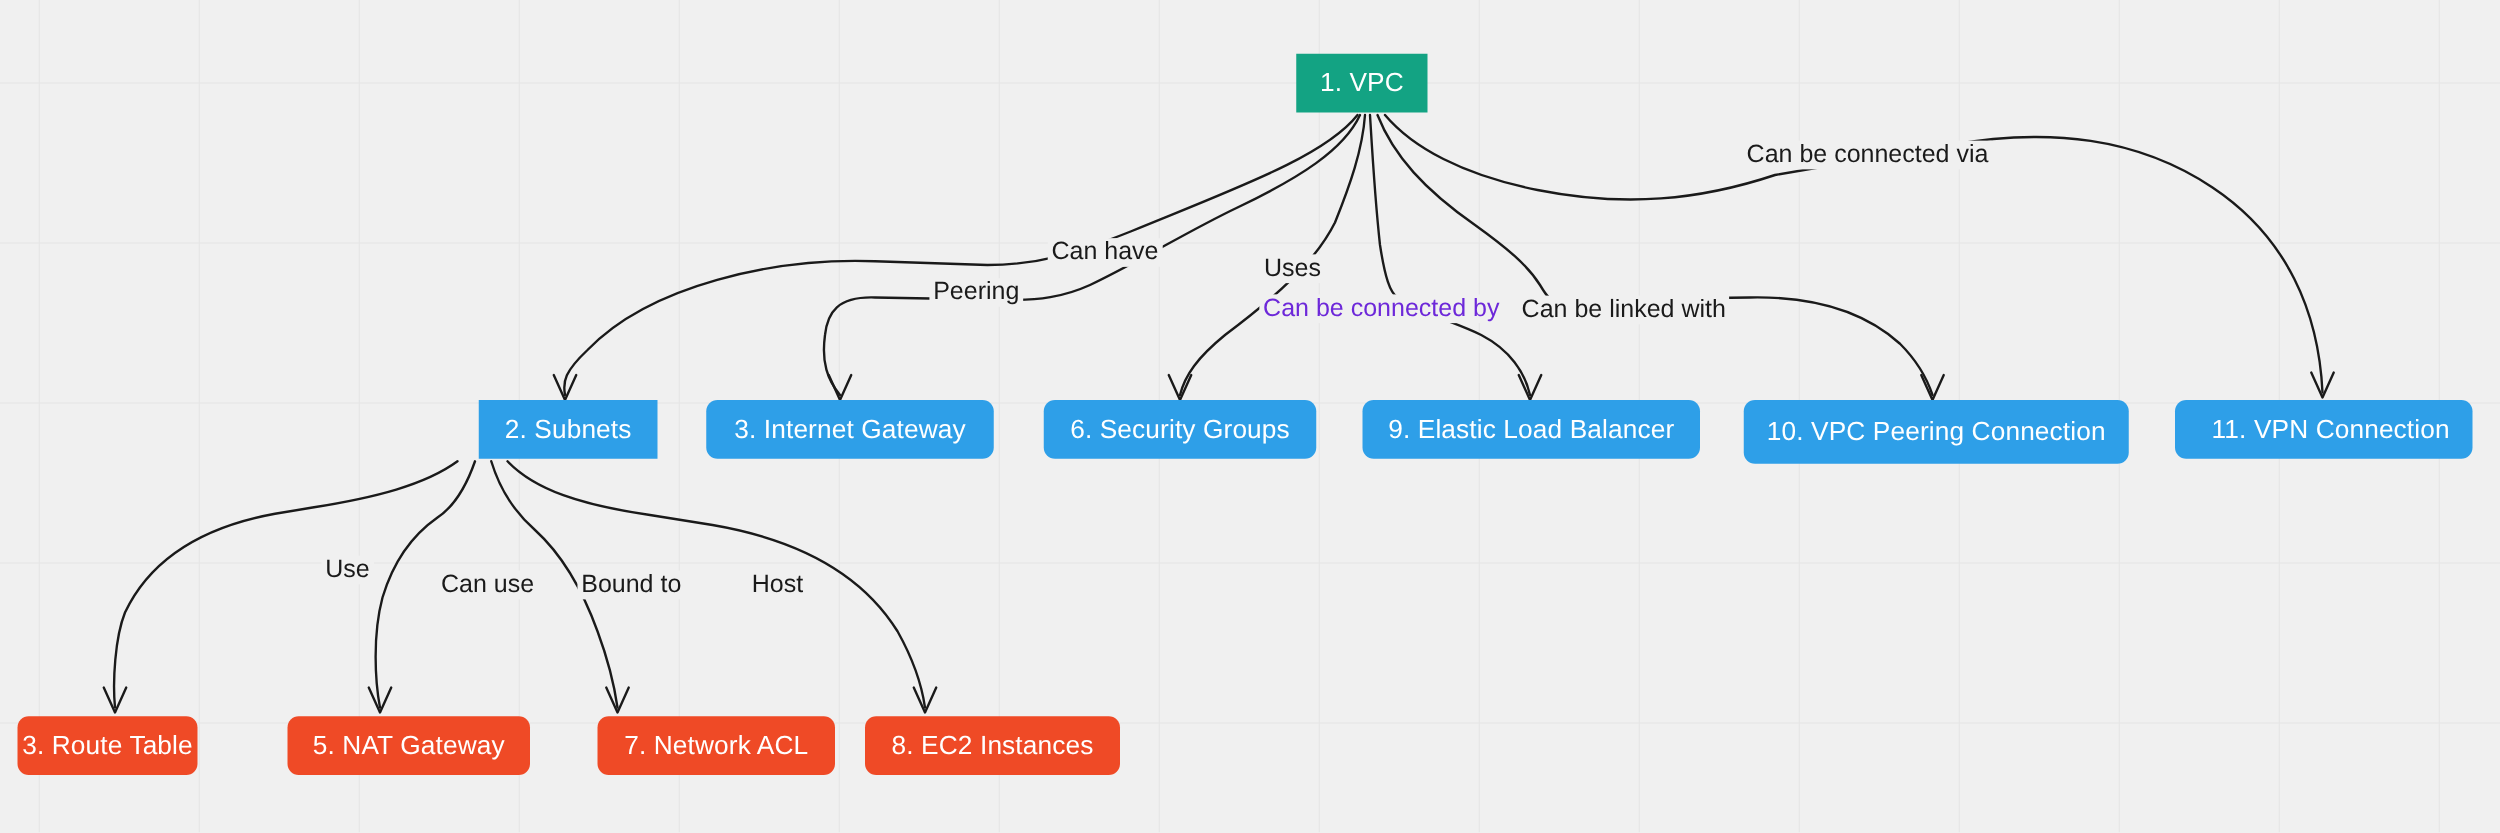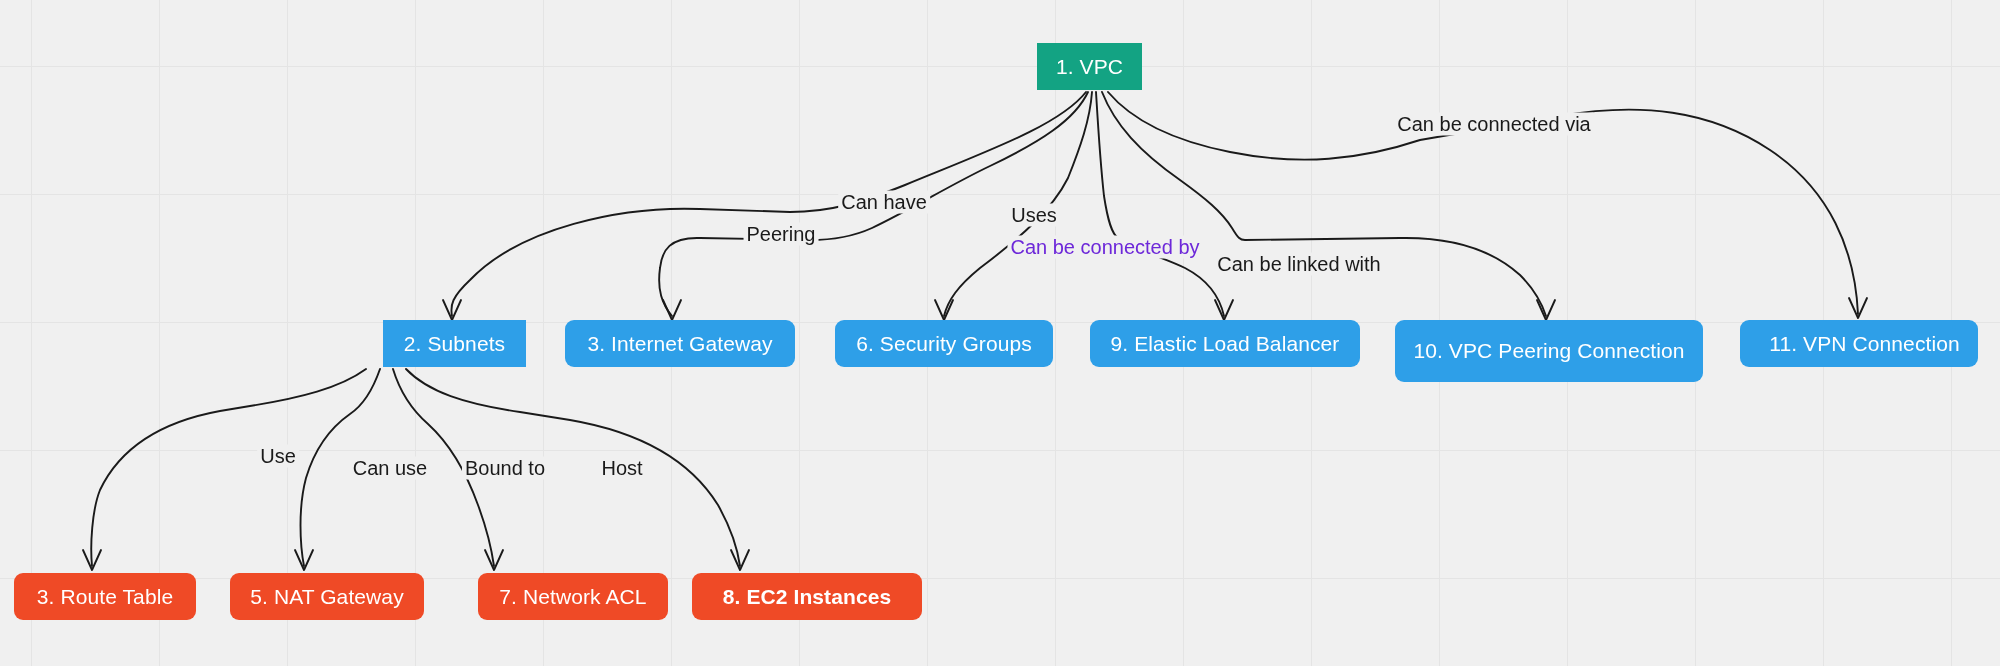--- a/index.html
+++ b/index.html
@@ -135,7 +135,7 @@
       <div class="edge-label" style="left: 781px; top: 234px; color: rgb(26, 26, 26);">Peering</div>
       <div class="edge-label" style="left: 1034px; top: 215px; color: rgb(26, 26, 26);">Uses</div>
       <div class="edge-label" style="left: 1105px; top: 247px; color: #6d28d9;">Can be connected by</div>
-      <div class="edge-label" style="left: 1299px; top: 248px; color: rgb(26, 26, 26); margin-top: 16px;">Can be linked with</div>
+      <div class="edge-label" style="left: 1299px; top: 248px; color: rgb(26, 26, 26);">Can be linked with</div>
       <div class="edge-label" style="left: 1494px; top: 124px; color: rgb(26, 26, 26);">Can be connected via</div>
       <div class="edge-label" style="left: 278px; top: 456px; color: rgb(26, 26, 26);">Use</div>
       <div class="edge-label" style="left: 390px; top: 468px; color: rgb(26, 26, 26);">Can use</div>

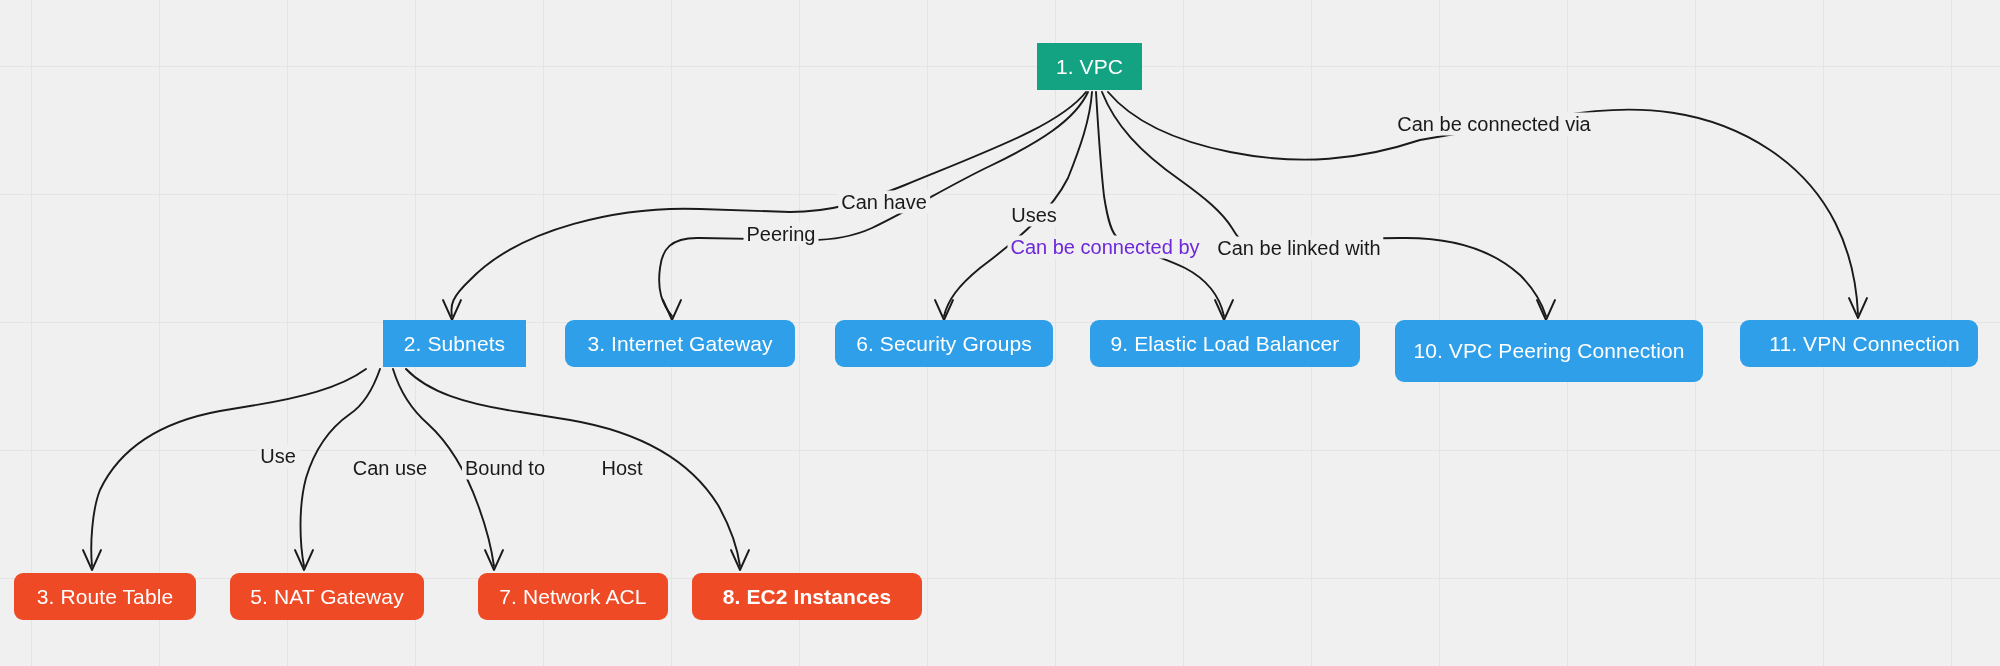--- a/index.html
+++ b/index.html
@@ -111,7 +111,7 @@
       <div class="node rounded" style="left: 1090px; top: 320px; width: 270px; height: 47px; background: rgb(46, 159, 232); color: rgb(255, 255, 255);">
         <span>9. Elastic Load Balancer</span>
       </div>
-      <div class="node rounded" style="left: 1395px; top: 320px; width: 308px; height: 62px; background: rgb(46, 159, 232); color: rgb(255, 255, 255);">
+      <div class="node rounded" style="left: 1395px; top: 320px; width: 308px; height: 51px; background: rgb(46, 159, 232); color: rgb(255, 255, 255);">
         <span>10. VPC Peering Connection</span>
       </div>
       <div class="node rounded" style="left: 1740px; top: 320px; width: 238px; height: 47px; background: rgb(46, 159, 232); color: rgb(255, 255, 255); padding-left: 11px;">

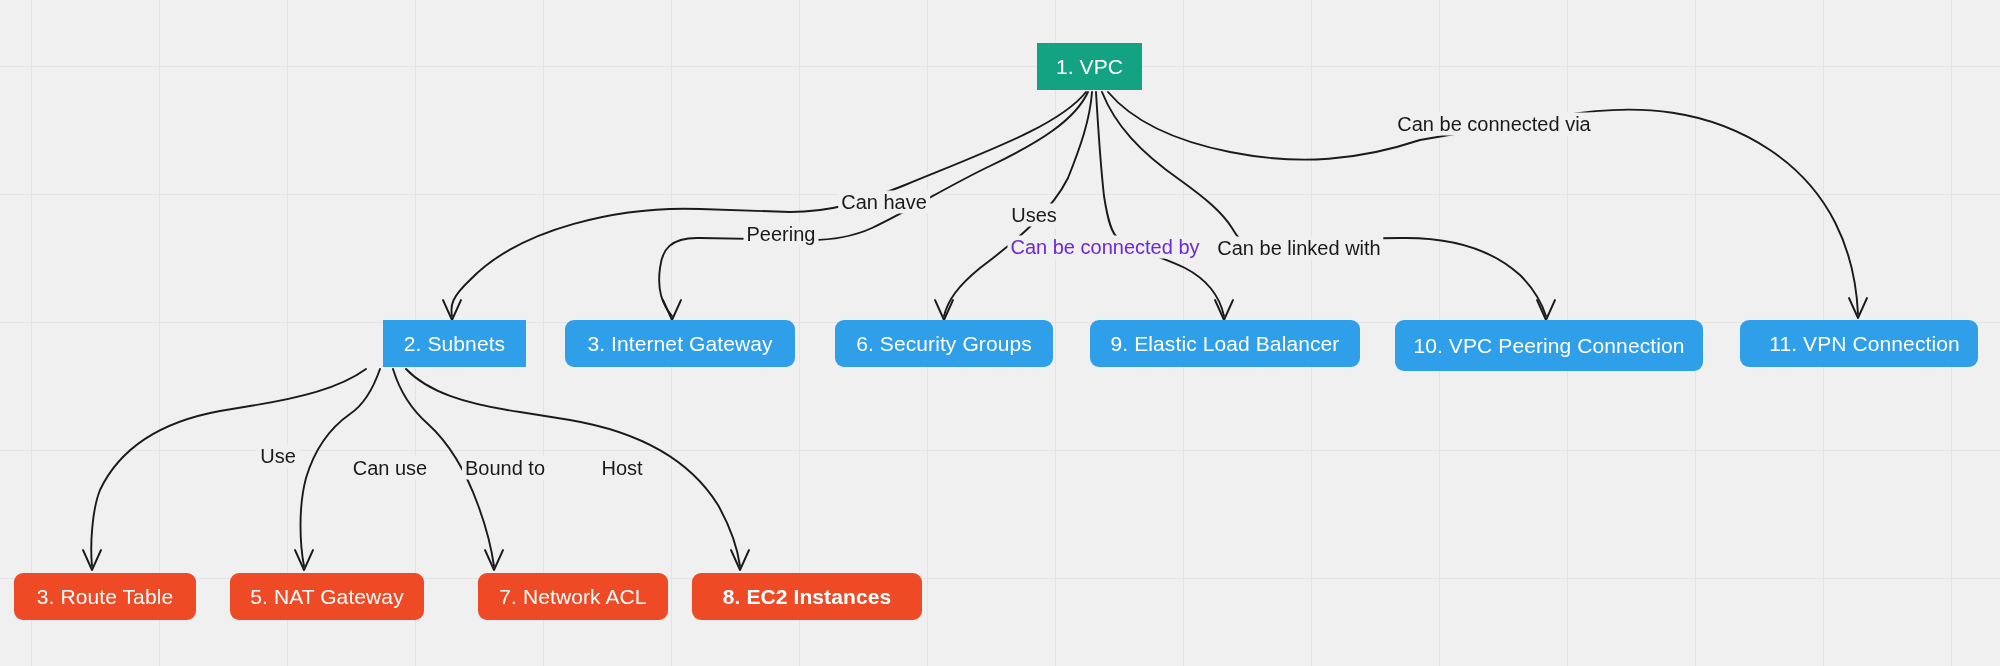--- a/index.html
+++ b/index.html
@@ -117,7 +117,7 @@
       <div class="node rounded" style="left: 1740px; top: 320px; width: 238px; height: 47px; background: rgb(46, 159, 232); color: rgb(255, 255, 255); padding-left: 11px;">
         <span>11. VPN Connection</span>
       </div>
-      <div class="node rounded" style="left: 14px; top: 573px; width: 182px; height: 47px; background: rgb(239, 74, 38); color: rgb(255, 255, 255);">
+      <div class="node rounded" style="left: 14px; top: 573px; width: 144px; height: 47px; background: rgb(239, 74, 38); color: rgb(255, 255, 255);">
         <span>3. Route Table</span>
       </div>
       <div class="node rounded" style="left: 230px; top: 573px; width: 194px; height: 47px; background: rgb(239, 74, 38); color: rgb(255, 255, 255);">

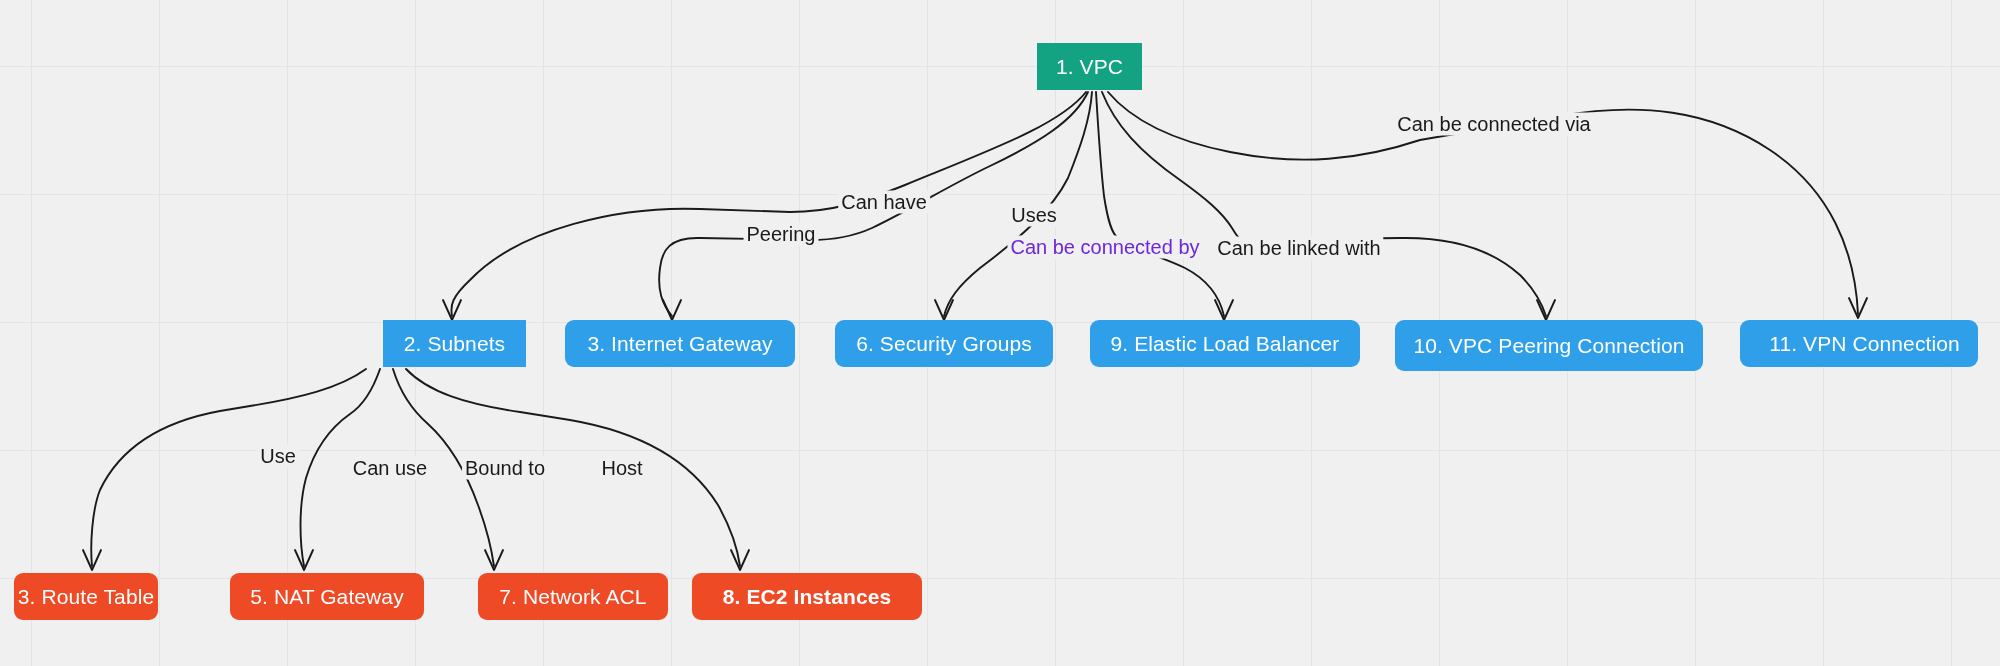--- a/index.html
+++ b/index.html
@@ -126,7 +126,7 @@
       <div class="node rounded" style="left: 462px; top: 573px; width: 190px; height: 47px; background: rgb(239, 74, 38); color: rgb(255, 255, 255); margin-left: 16px;">
         <span>7. Network ACL</span>
       </div>
-      <div class="node rounded" style="left: 692px; top: 573px; width: 230px; height: 47px; background: rgb(239, 74, 38); color: rgb(255, 255, 255); font-weight: bold;">
+      <div class="node rounded" style="left: 692px; top: 573px; width: 204px; height: 47px; background: rgb(239, 74, 38); color: rgb(255, 255, 255);">
         <span>8. EC2 Instances</span>
       </div>
     </div>

